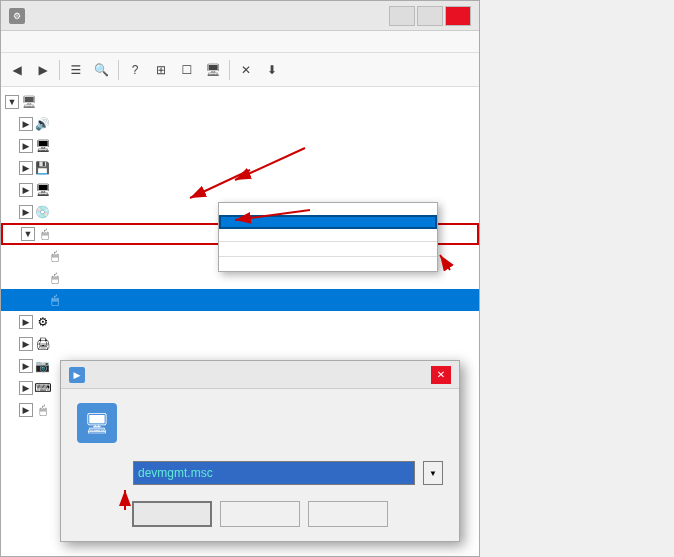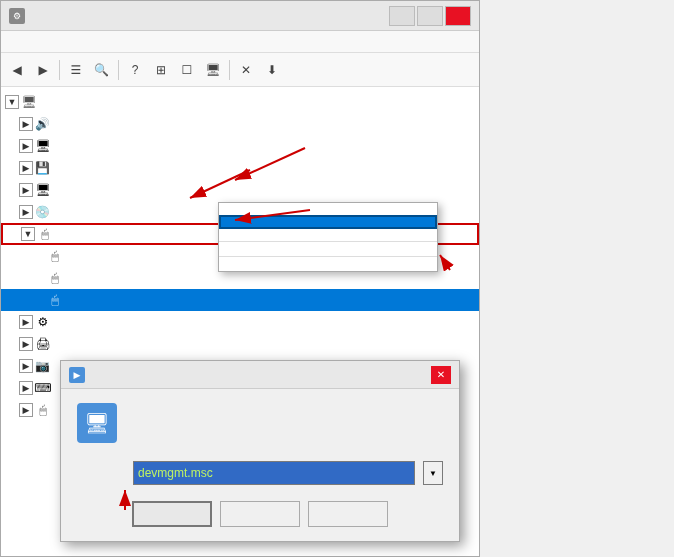--- a/index.html
+++ b/index.html
@@ -230,7 +230,7 @@
       padding: 0 4px;
       font-size: 12px;
       background: #316ac5;
-      color: #bef264;
+      color: #5eead4;
     }
     .run-dropdown-btn {
       width: 20px; height: 24px;

